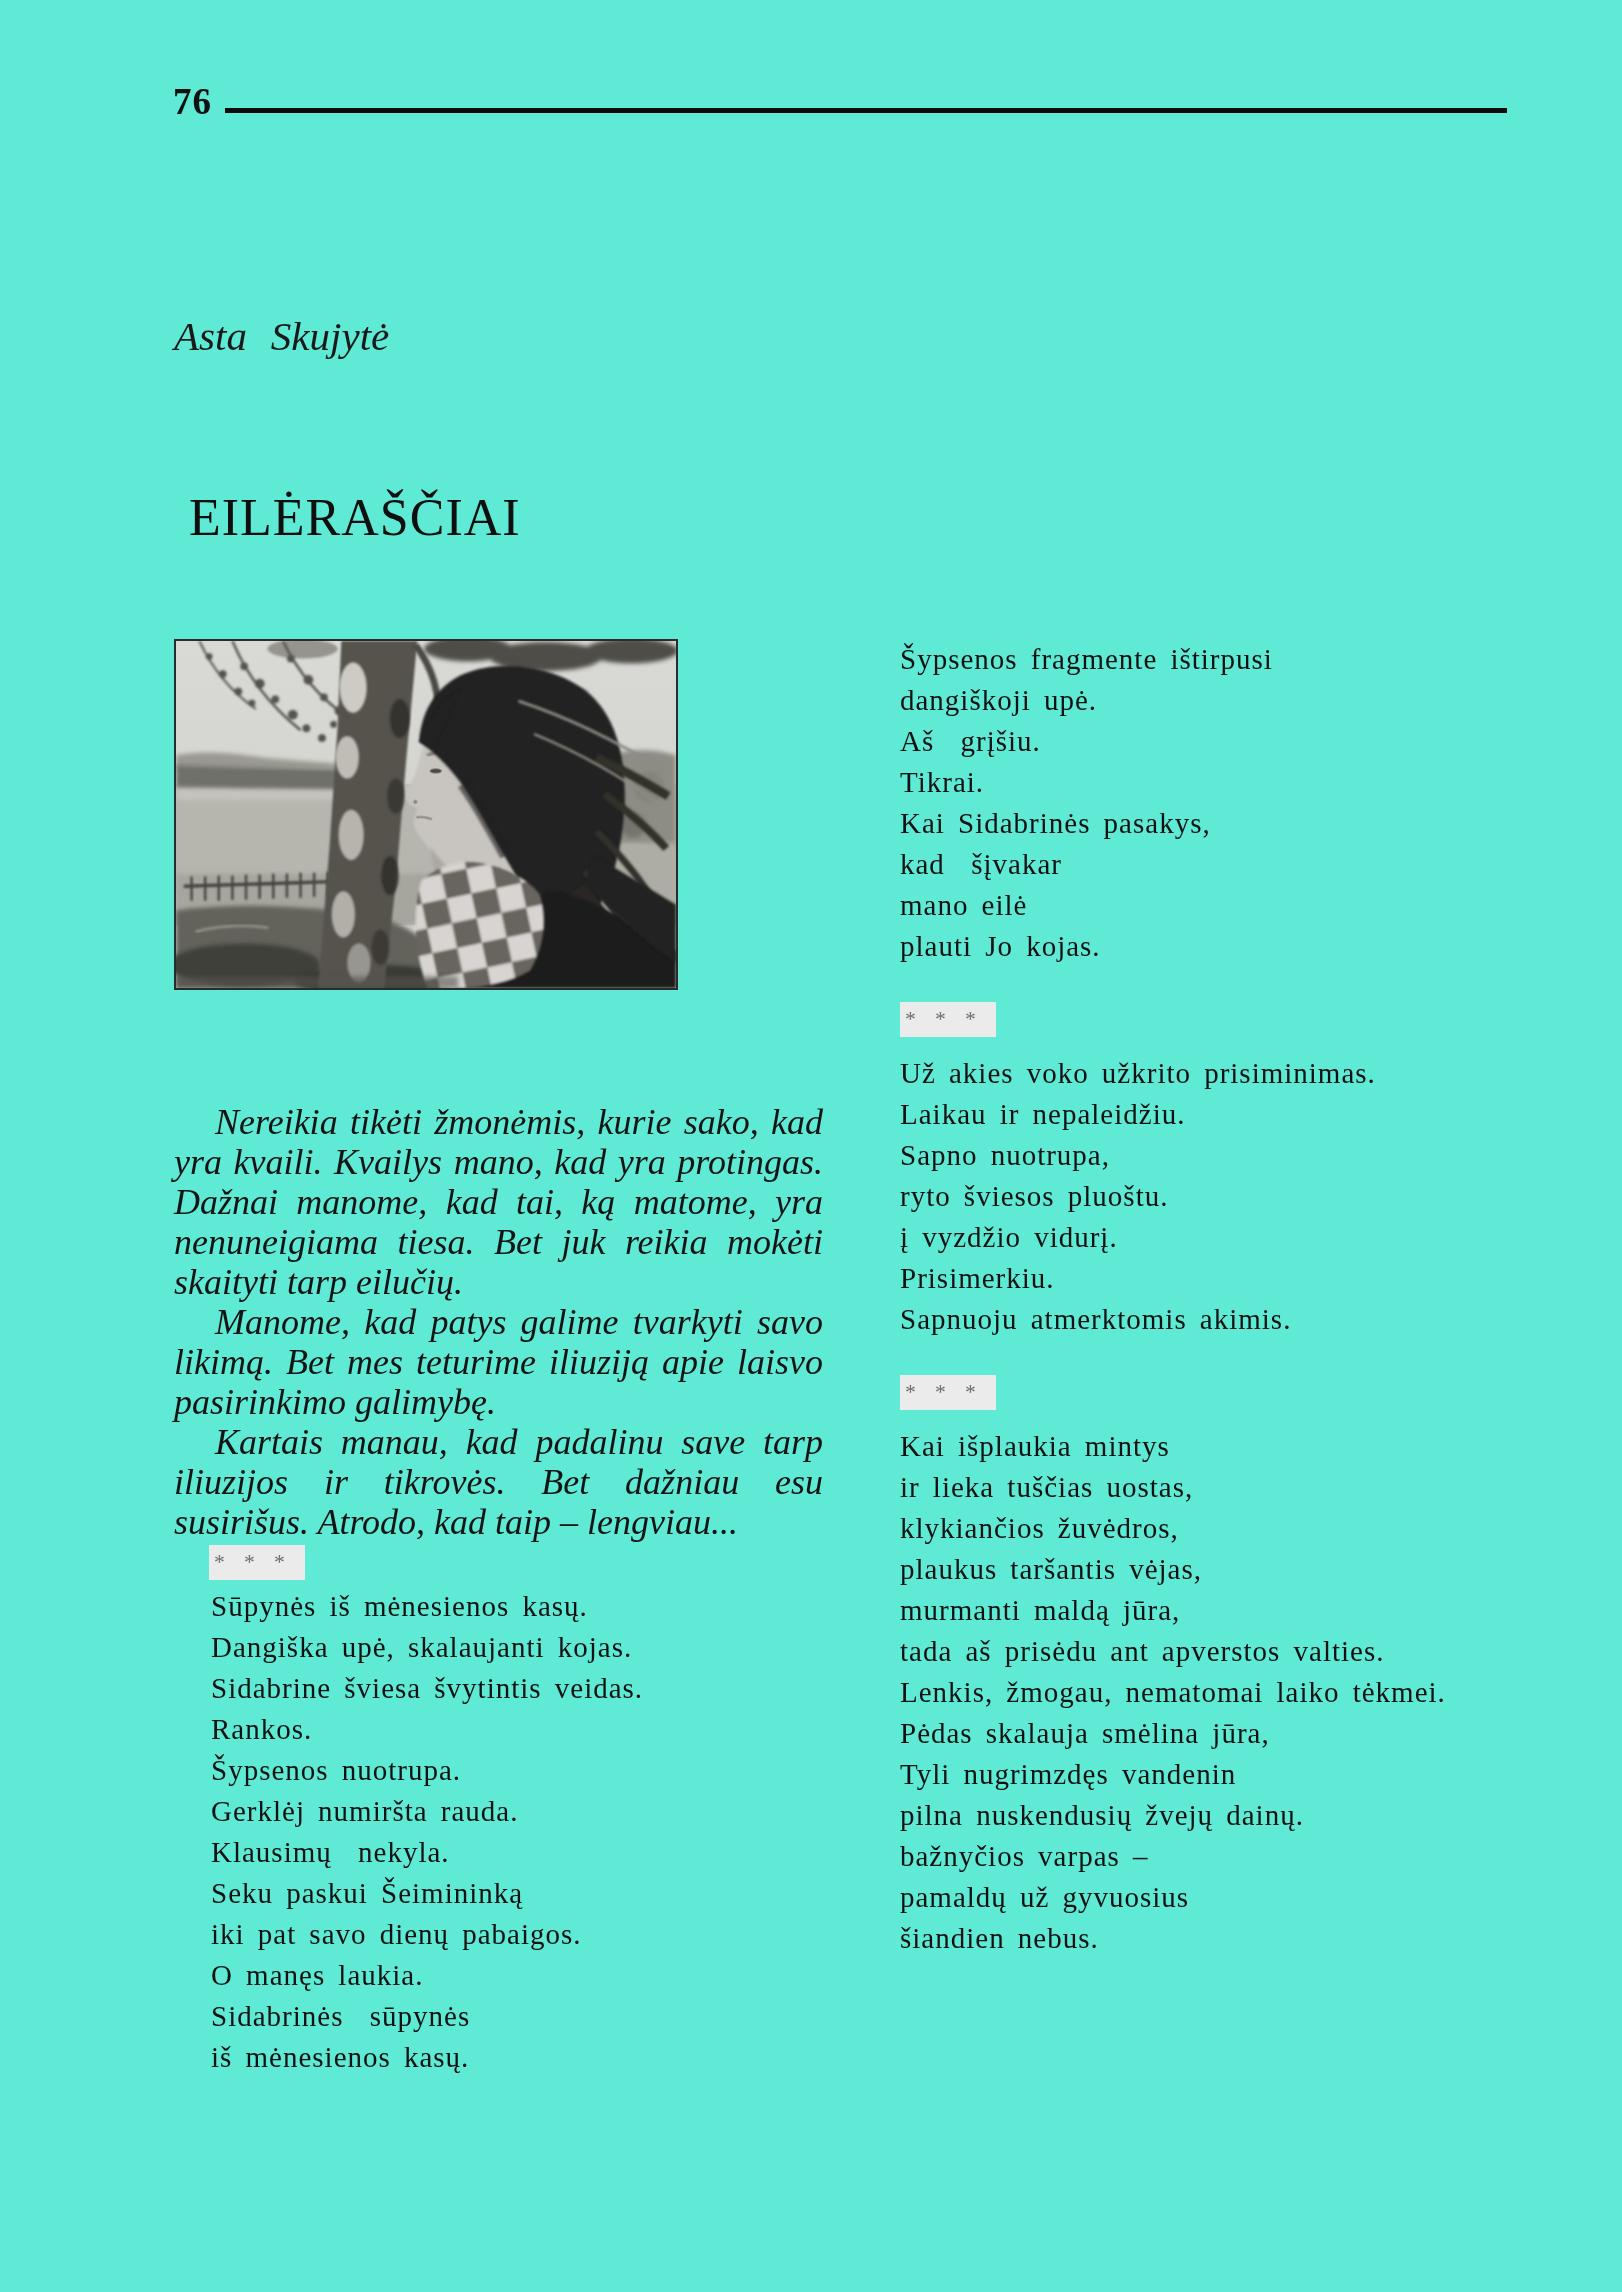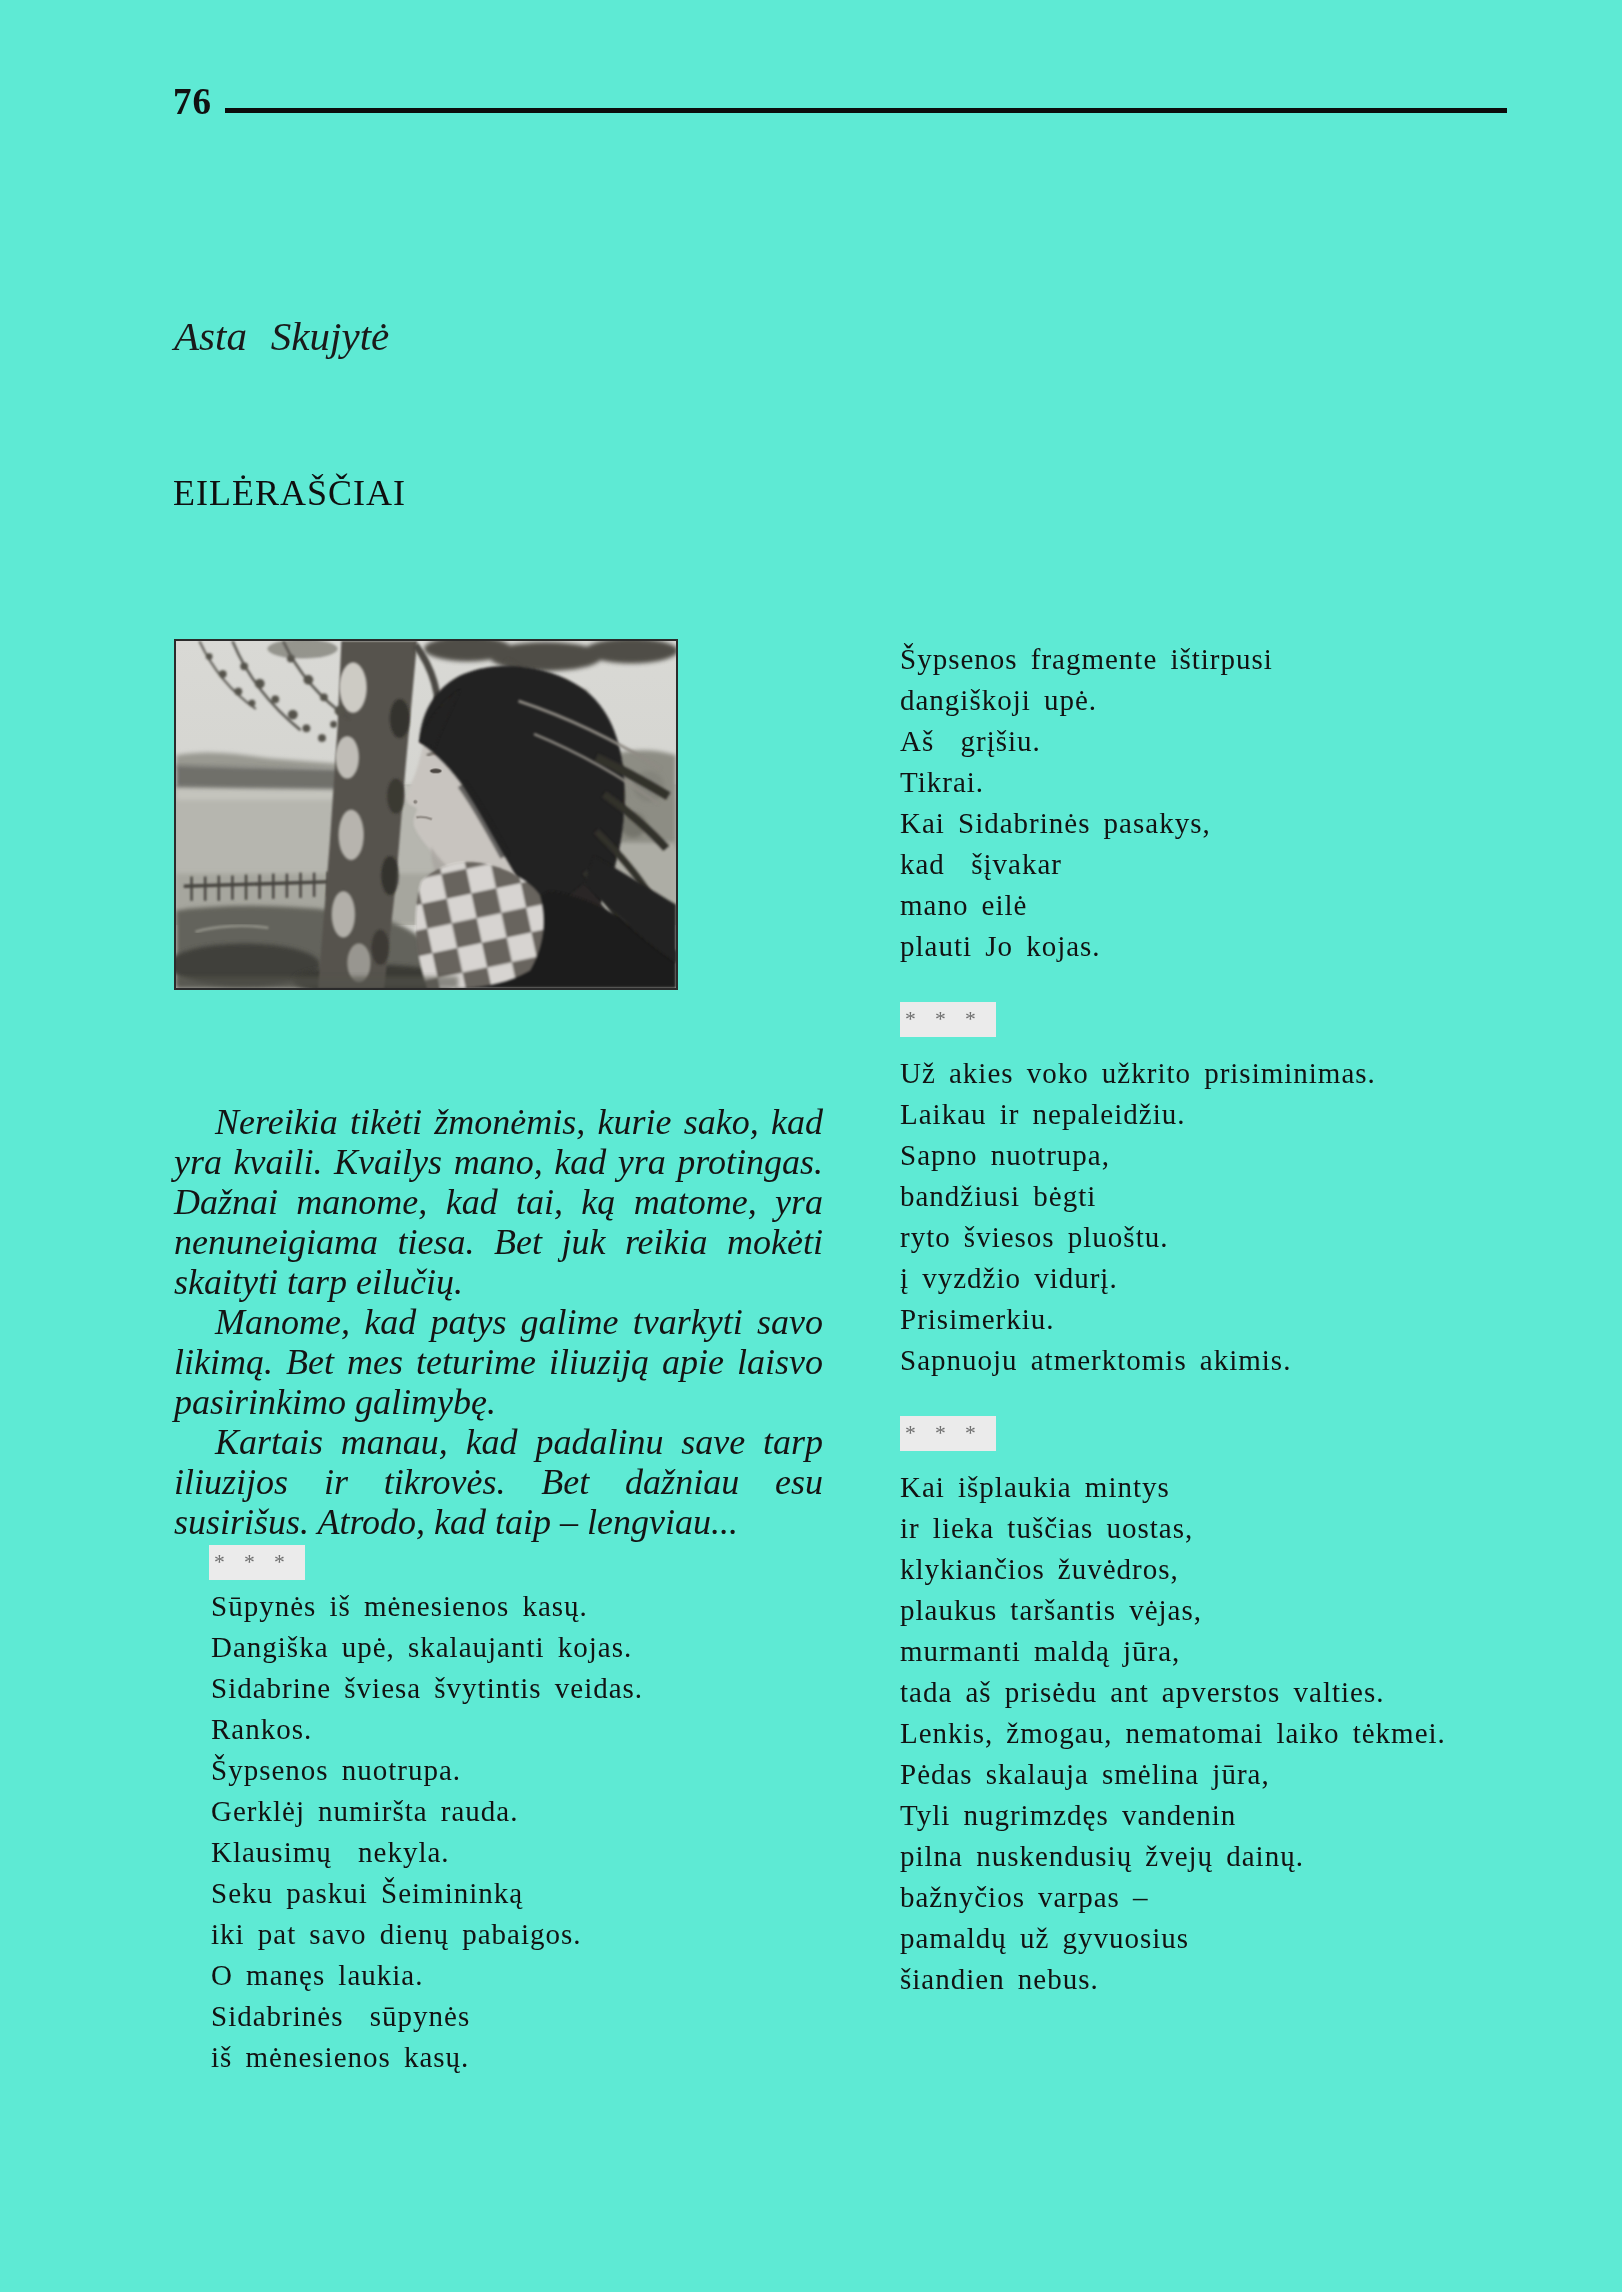--- a/index.html
+++ b/index.html
@@ -26,8 +26,8 @@
   .author .name{word-spacing:13.7px;}
   .author .role{font-size:40px;}
   .title{
-    position:absolute;left:173px;top:472px;margin:0;
-    font-size:36px;font-weight:400;letter-spacing:1px;color:#0f0f0f;
+    position:absolute;left:173px;top:472px;margin:16px;
+    font-size:52px;font-weight:400;letter-spacing:1px;color:#0f0f0f;
   }
   .photo{
     position:absolute;left:174px;top:639px;width:504px;height:351px;margin:0;

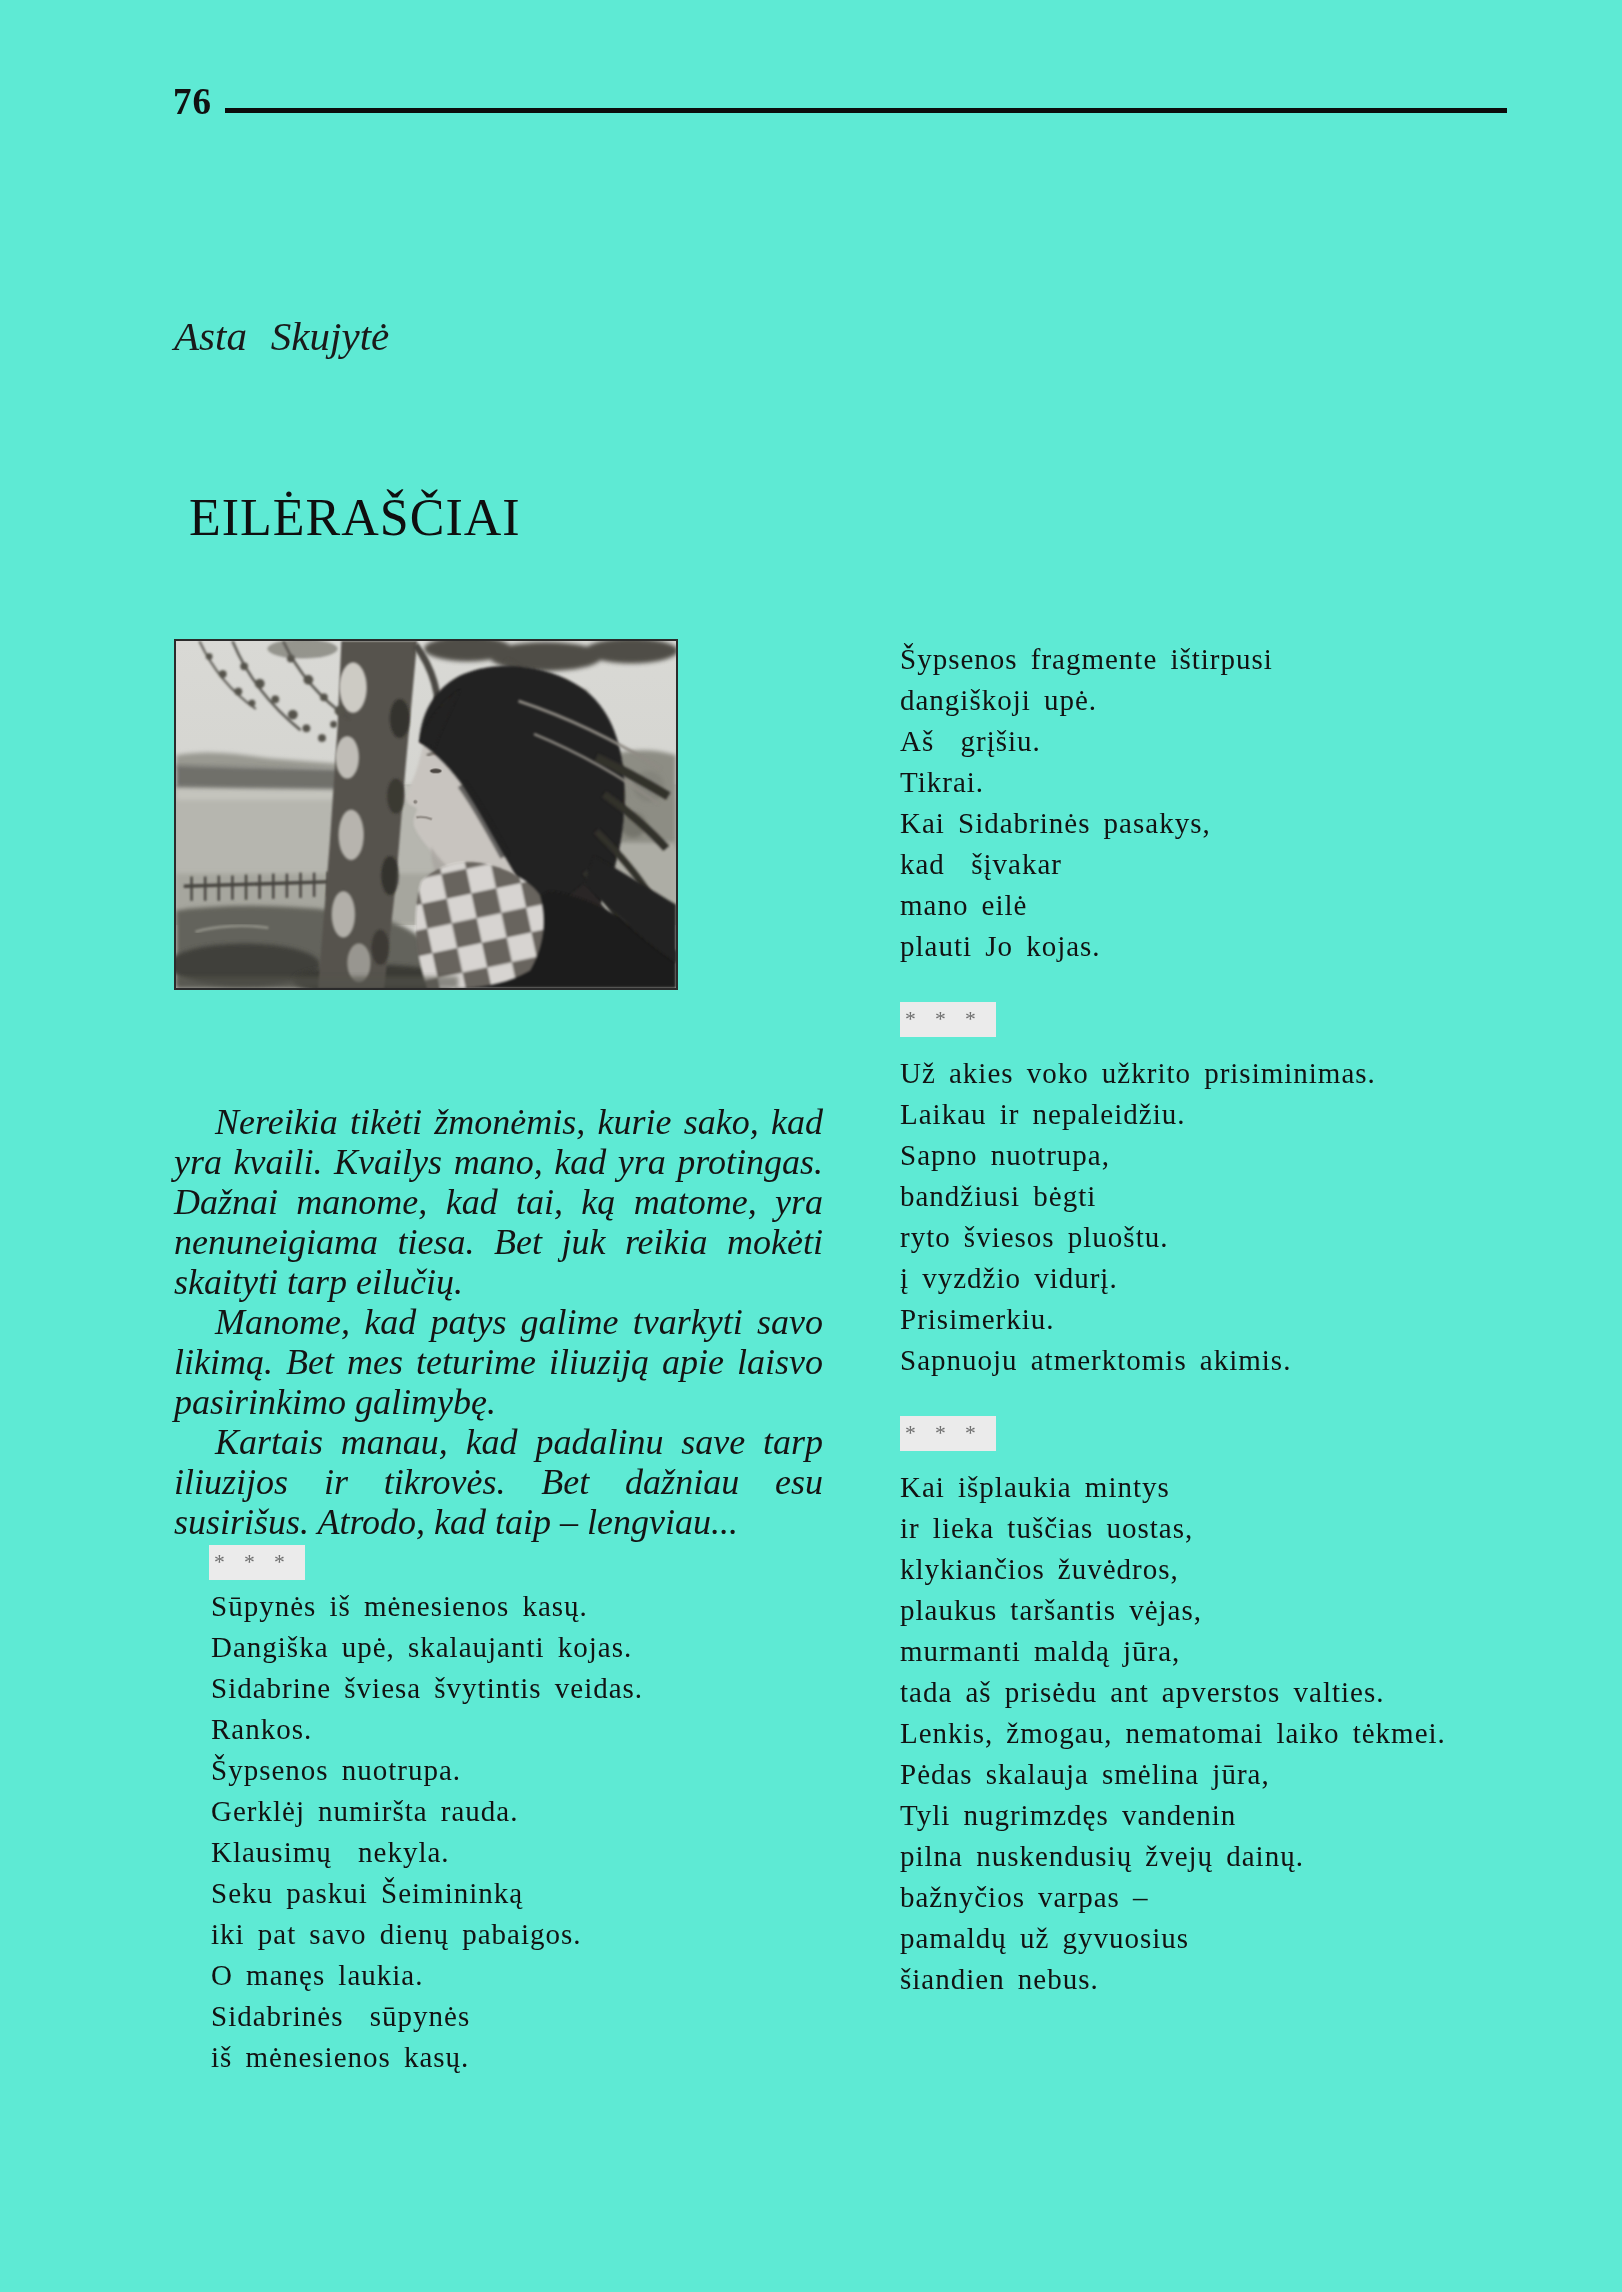--- a/index.html
+++ b/index.html
@@ -238,7 +238,6 @@
         <div class="pline">Už akies voko užkrito prisiminimas.</div>
         <div class="pline">Laikau ir nepaleidžiu.</div>
         <div class="pline">Sapno nuotrupa,</div>
-        <div class="pline">bandžiusi bėgti</div>
         <div class="pline">ryto šviesos pluoštu.</div>
         <div class="pline">į vyzdžio vidurį.</div>
         <div class="pline">Prisimerkiu.</div>

